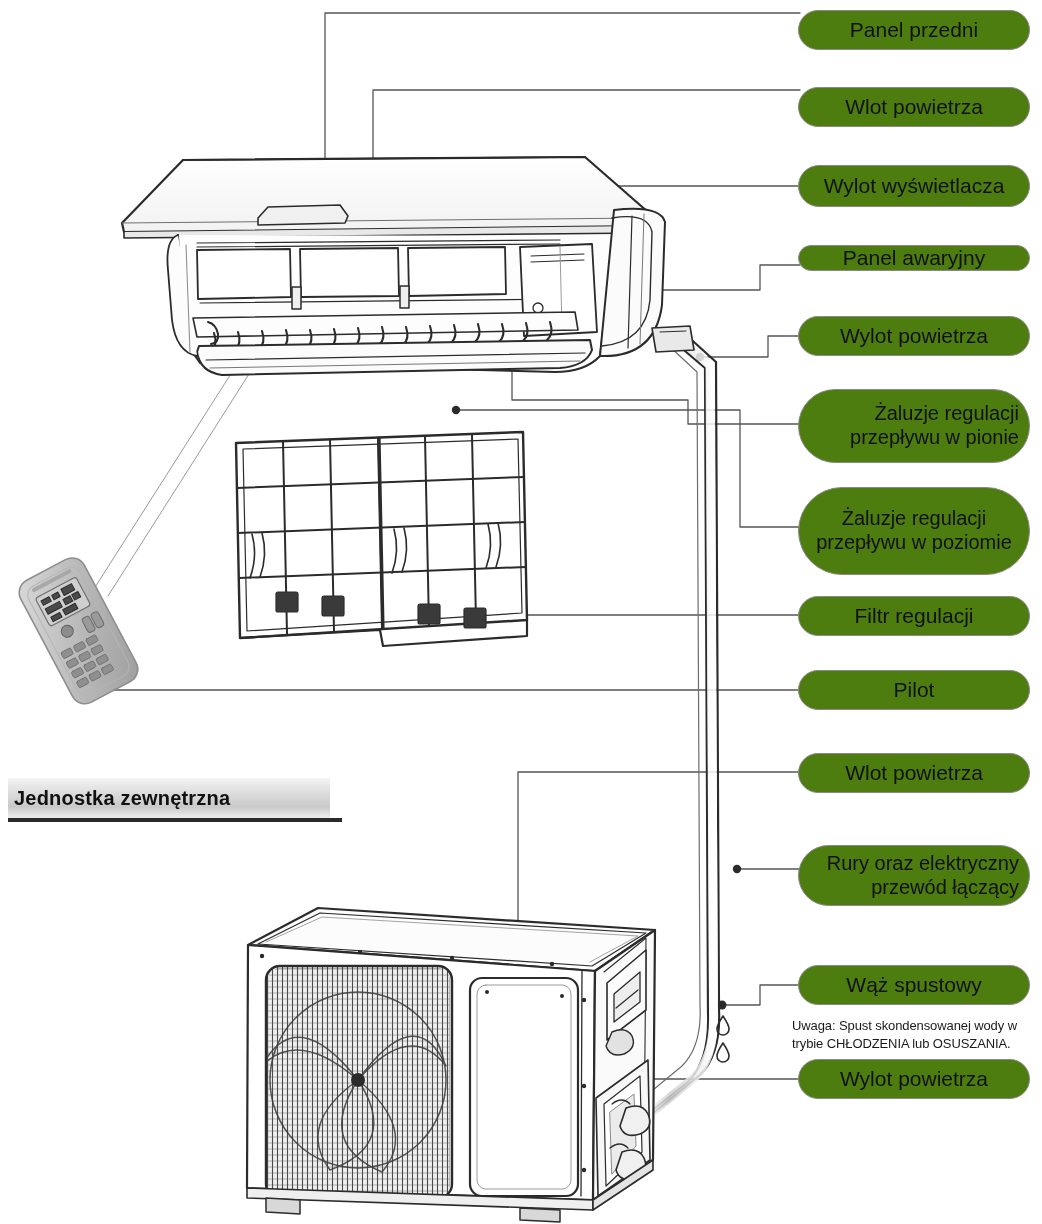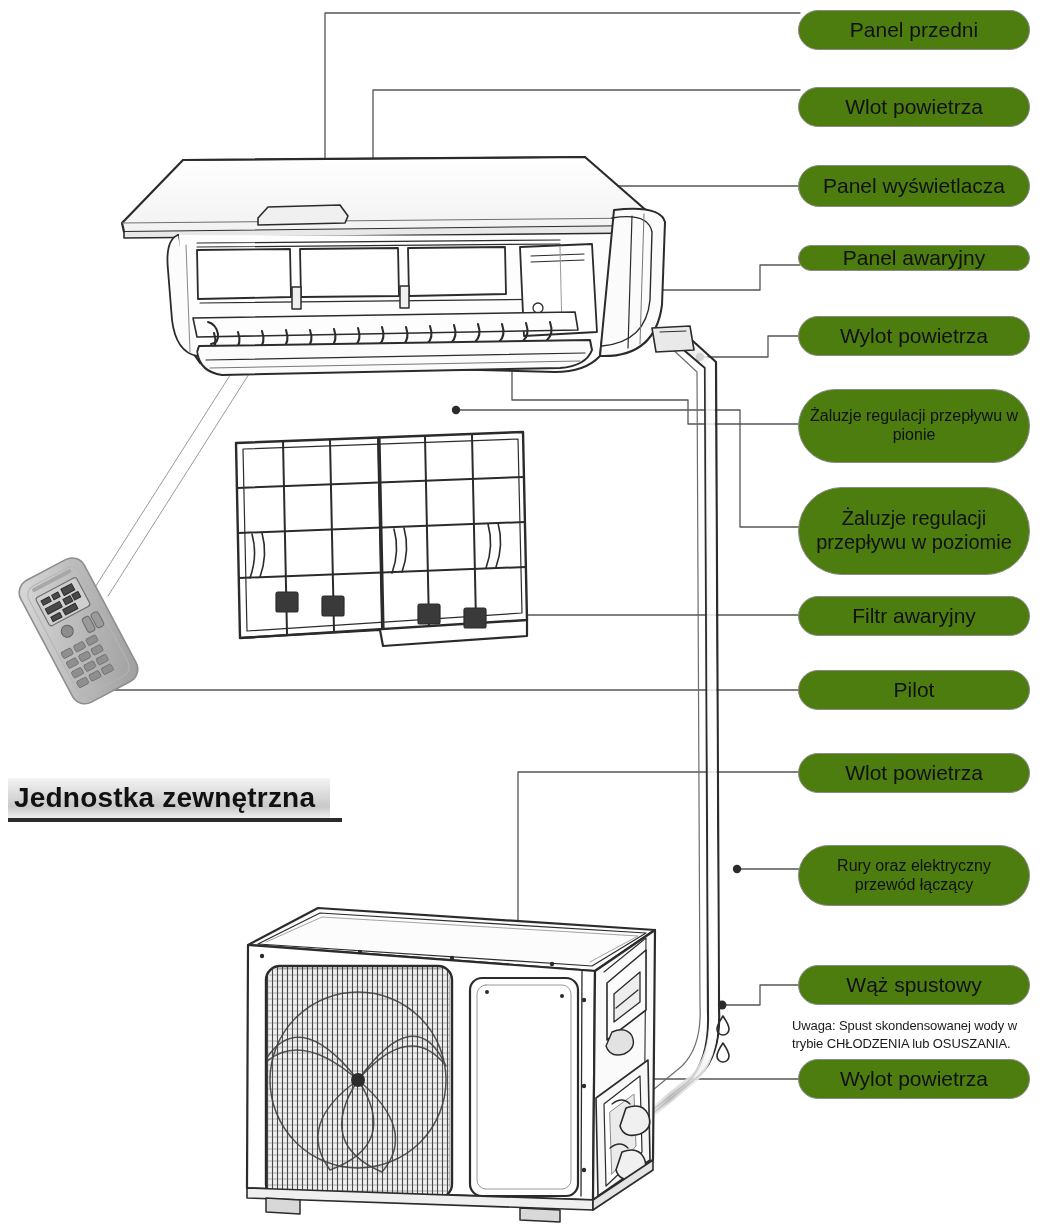--- a/index.html
+++ b/index.html
@@ -422,7 +422,7 @@
   </div>
 
   <div class="pill" style="left:798px; top:165px; width:232px; height:42px;">
-    <span>Panel wyświetlacza</span>
+    <span>Wylot wyświetlacza</span>
   </div>
 
   <div class="pill" style="left:798px; top:245px; width:232px; height:25px;">

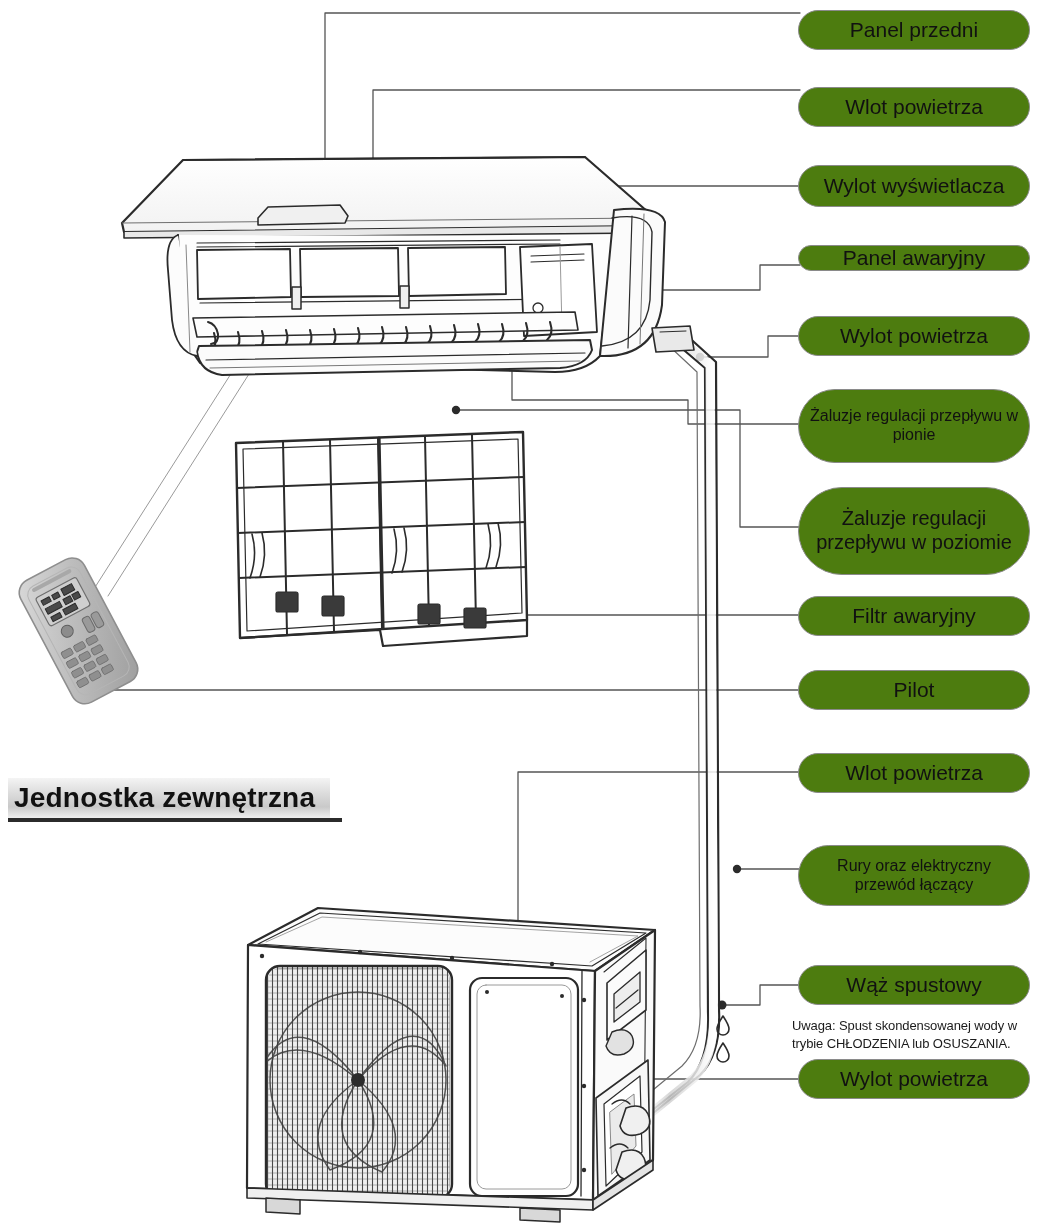--- a/index.html
+++ b/index.html
@@ -42,7 +42,7 @@
     padding: 12px 10px;
     z-index: 30;
   }
-  .pill.two  { font-size: 16px; }
+  .pill.two  { font-size: 20px; text-align: right; }
   .pill.three{ font-size: 20px; }
   .note {
     position: absolute;

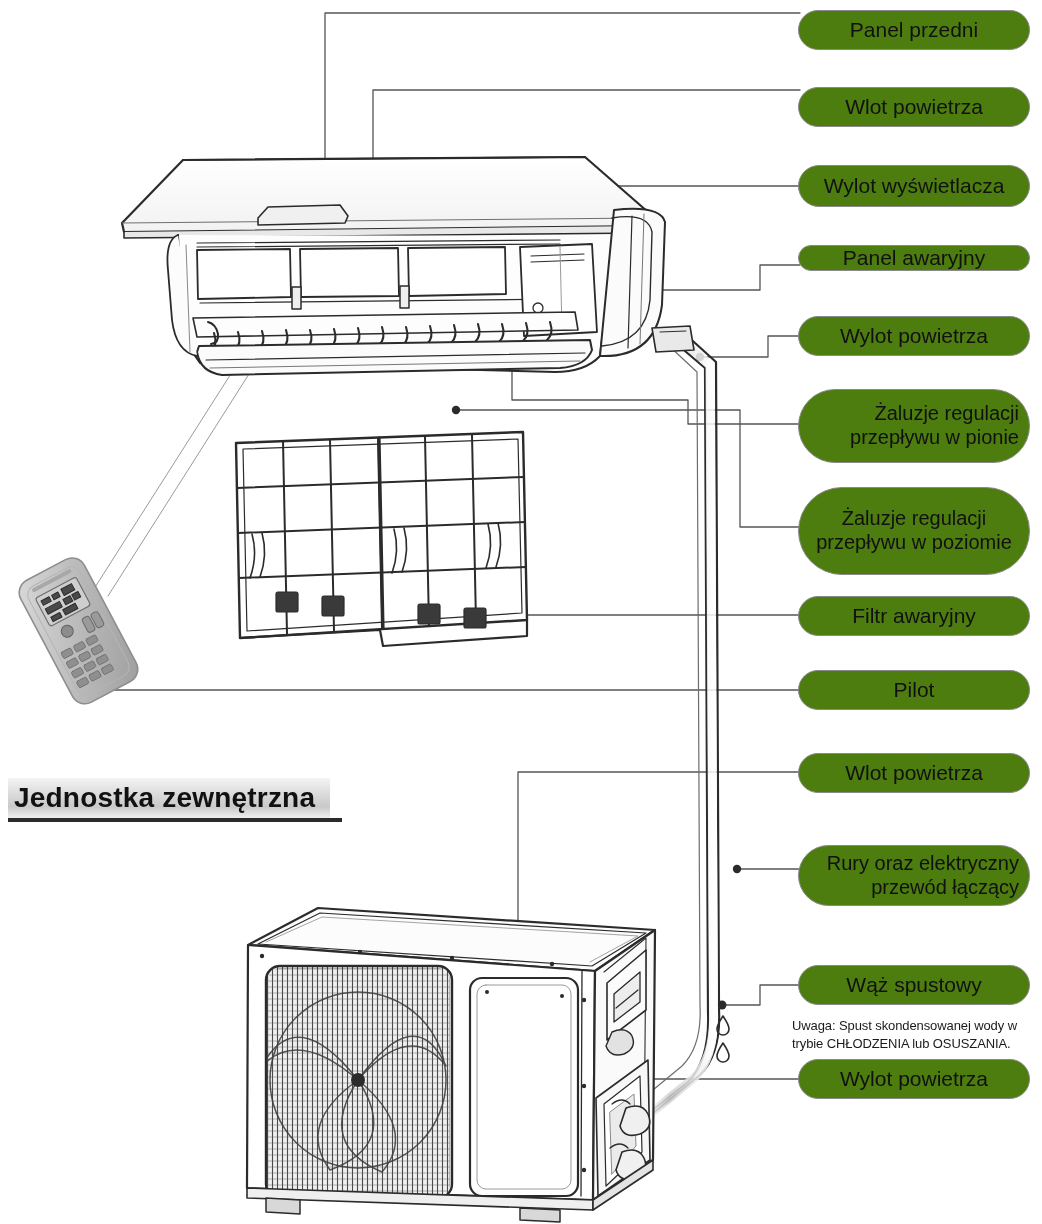--- a/index.html
+++ b/index.html
@@ -442,7 +442,7 @@
   </div>
 
   <div class="pill" style="left:798px; top:596px; width:232px; height:40px;">
-    <span>Filtr awaryjny</span>
+    <span>Filtr regulacji</span>
   </div>
 
   <div class="pill" style="left:798px; top:670px; width:232px; height:40px;">

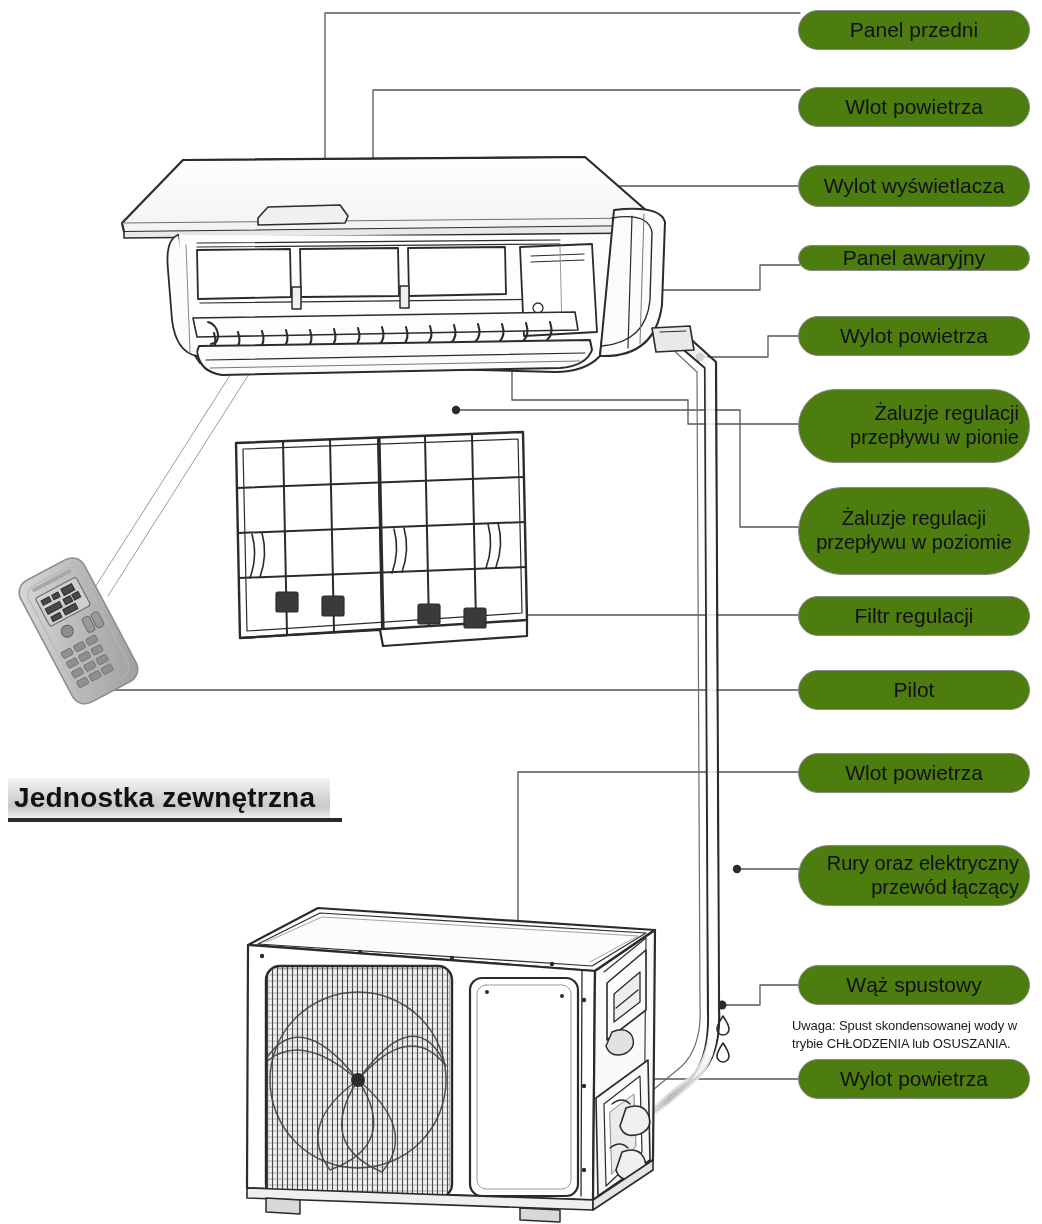--- a/index.html
+++ b/index.html
@@ -67,7 +67,7 @@
     align-items: center;
   }
   #section-heading span {
-    font-size: 28px;
+    font-size: 20px;
     font-weight: bold;
     color: #111111;
     padding-left: 6px;

